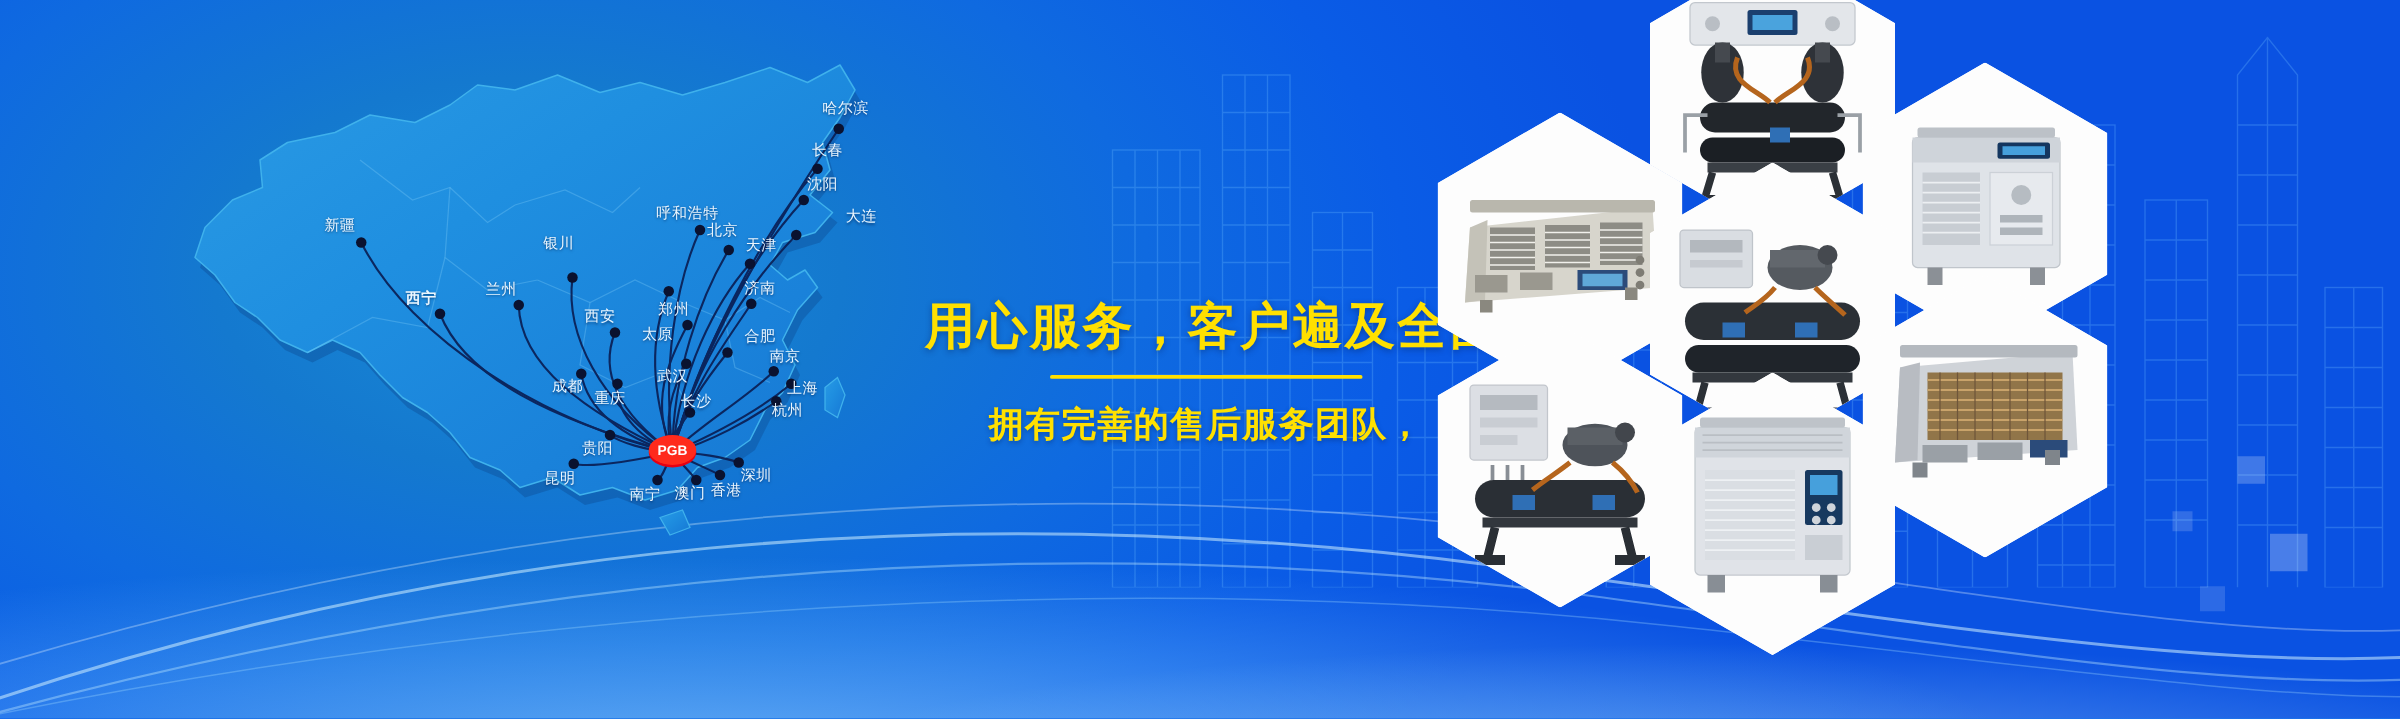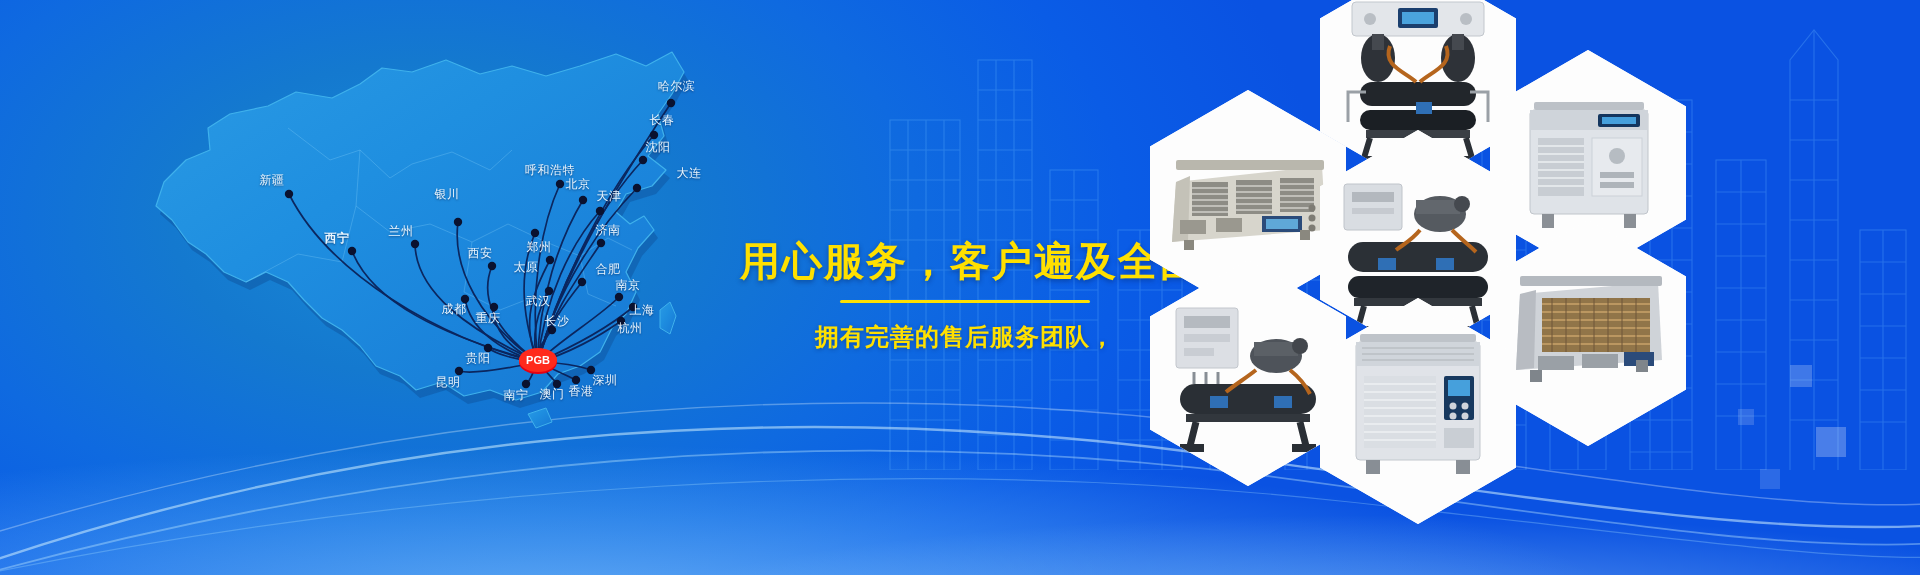--- a/index.html
+++ b/index.html
@@ -42,7 +42,7 @@
     text-shadow:0 2px 5px rgba(0,30,90,.45);
   }
   .rule{width:250px;height:3px;background:#ffe000;margin:16px auto 14px auto;border-radius:2px;}
-  .sub{font-size:24px;font-weight:bold;color:#ffe000;line-height:1.65;letter-spacing:1px;
+  .sub{font-size:28px;font-weight:bold;color:#ffe000;line-height:1.65;letter-spacing:1px;
        text-shadow:0 1px 4px rgba(0,30,90,.4);}
 
   

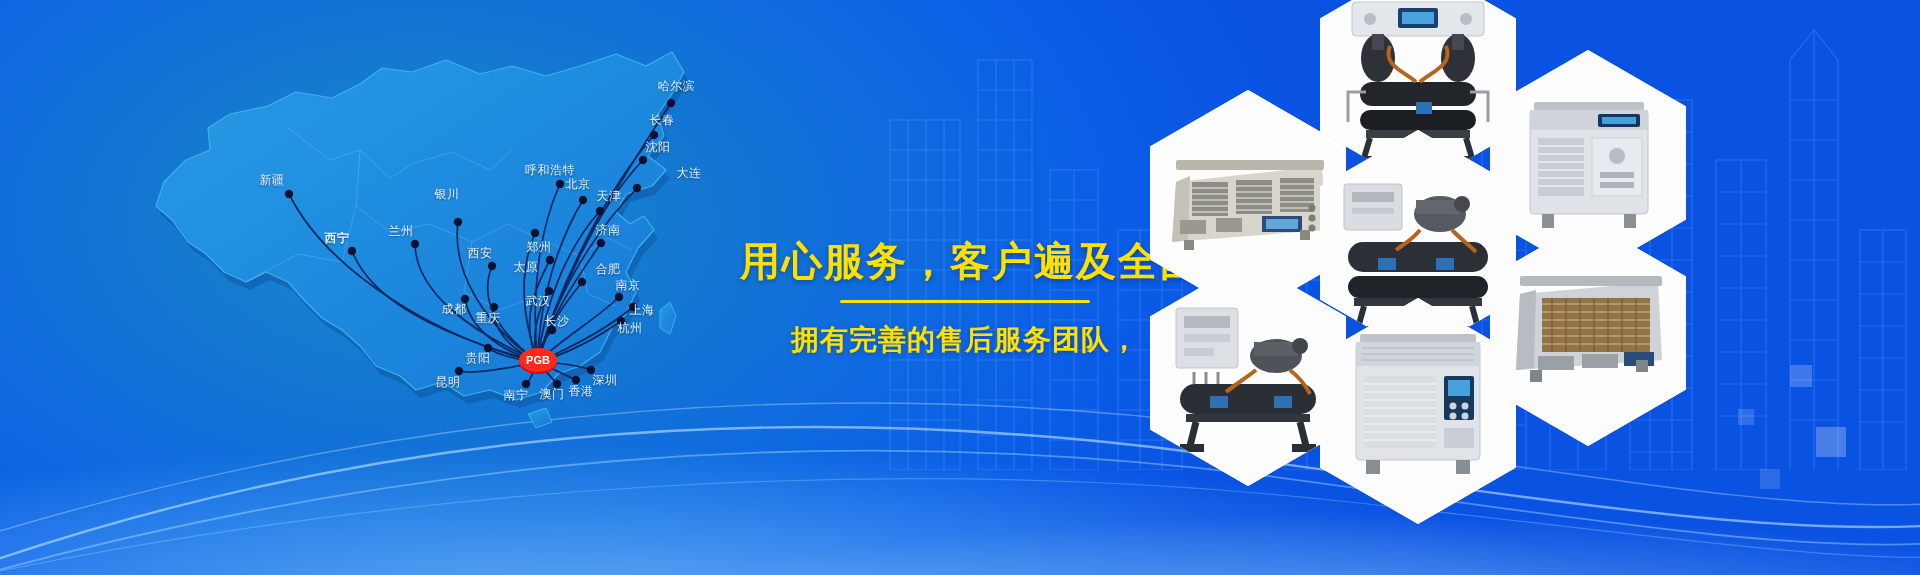--- a/index.html
+++ b/index.html
@@ -263,7 +263,7 @@
         <div class="city" style="left: 388px; top: 372px;">昆明</div>
         <div class="city" style="left: 456px; top: 385px;">南宁</div>
         <div class="city" style="left: 492px; top: 384px;">澳门</div>
-        <div class="city" style="left: 521px; top: 382px; font-family: Liberation Mono, monospace;">香港</div>
+        <div class="city" style="left: 521px; top: 382px;">香港</div>
         <div class="city" style="left: 545px; top: 370px;">深圳</div>
       </div>
   </div>

